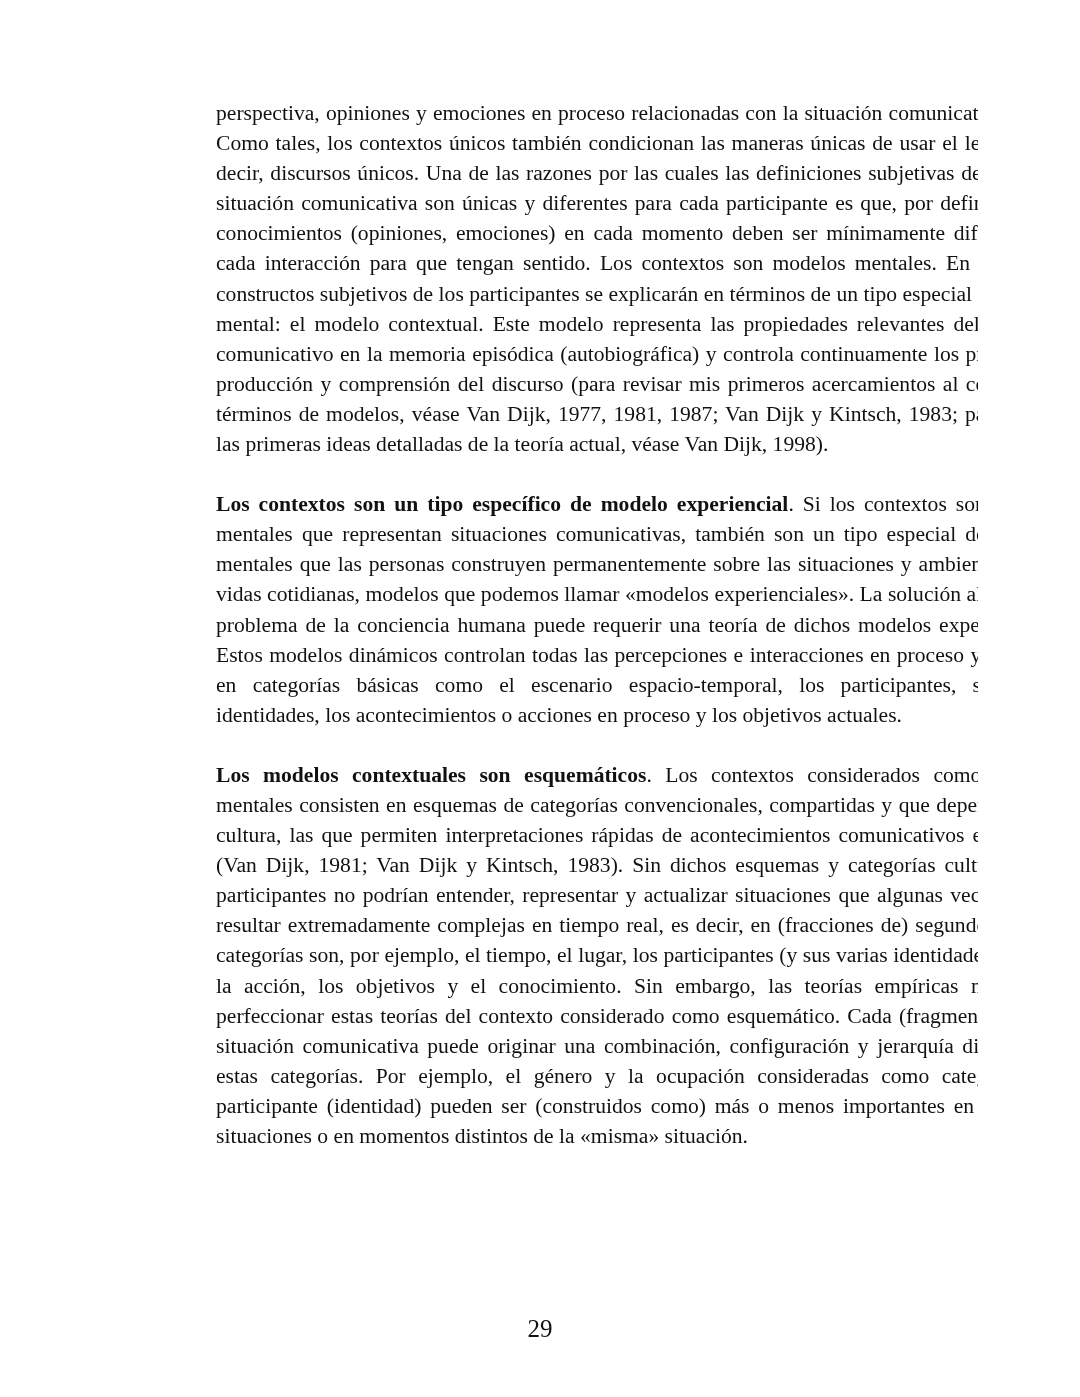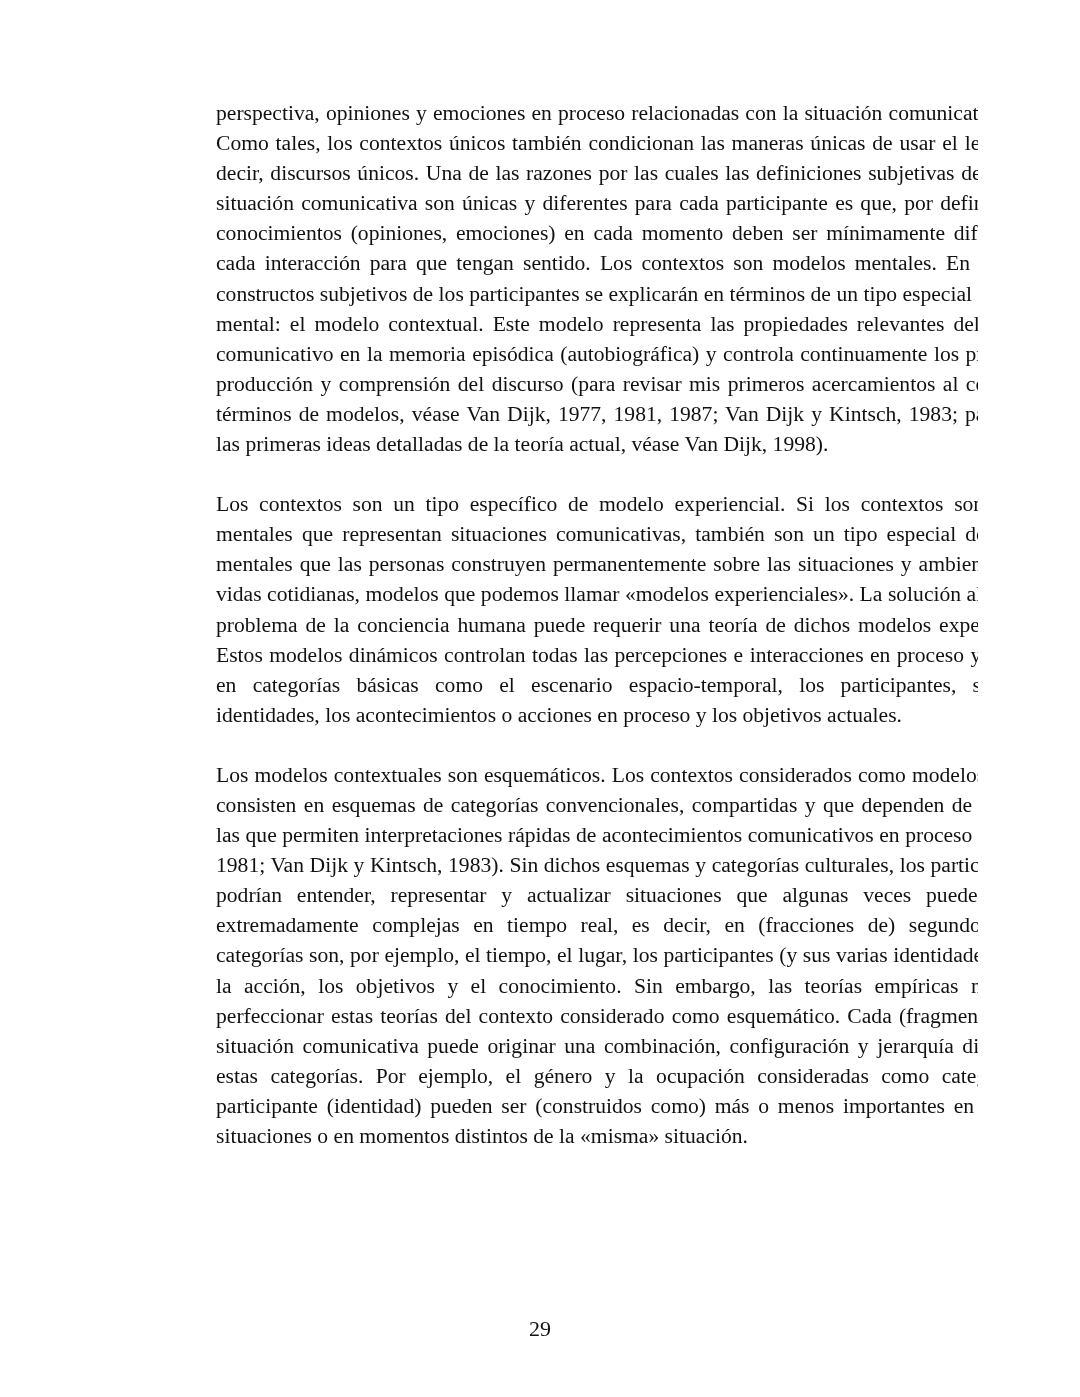--- a/index.html
+++ b/index.html
@@ -49,7 +49,7 @@
     text-indent: 15px;
   }
   .lead {
-    font-weight: normal;
+    font-weight: bold;
   }
   .page-number {
     position: absolute;

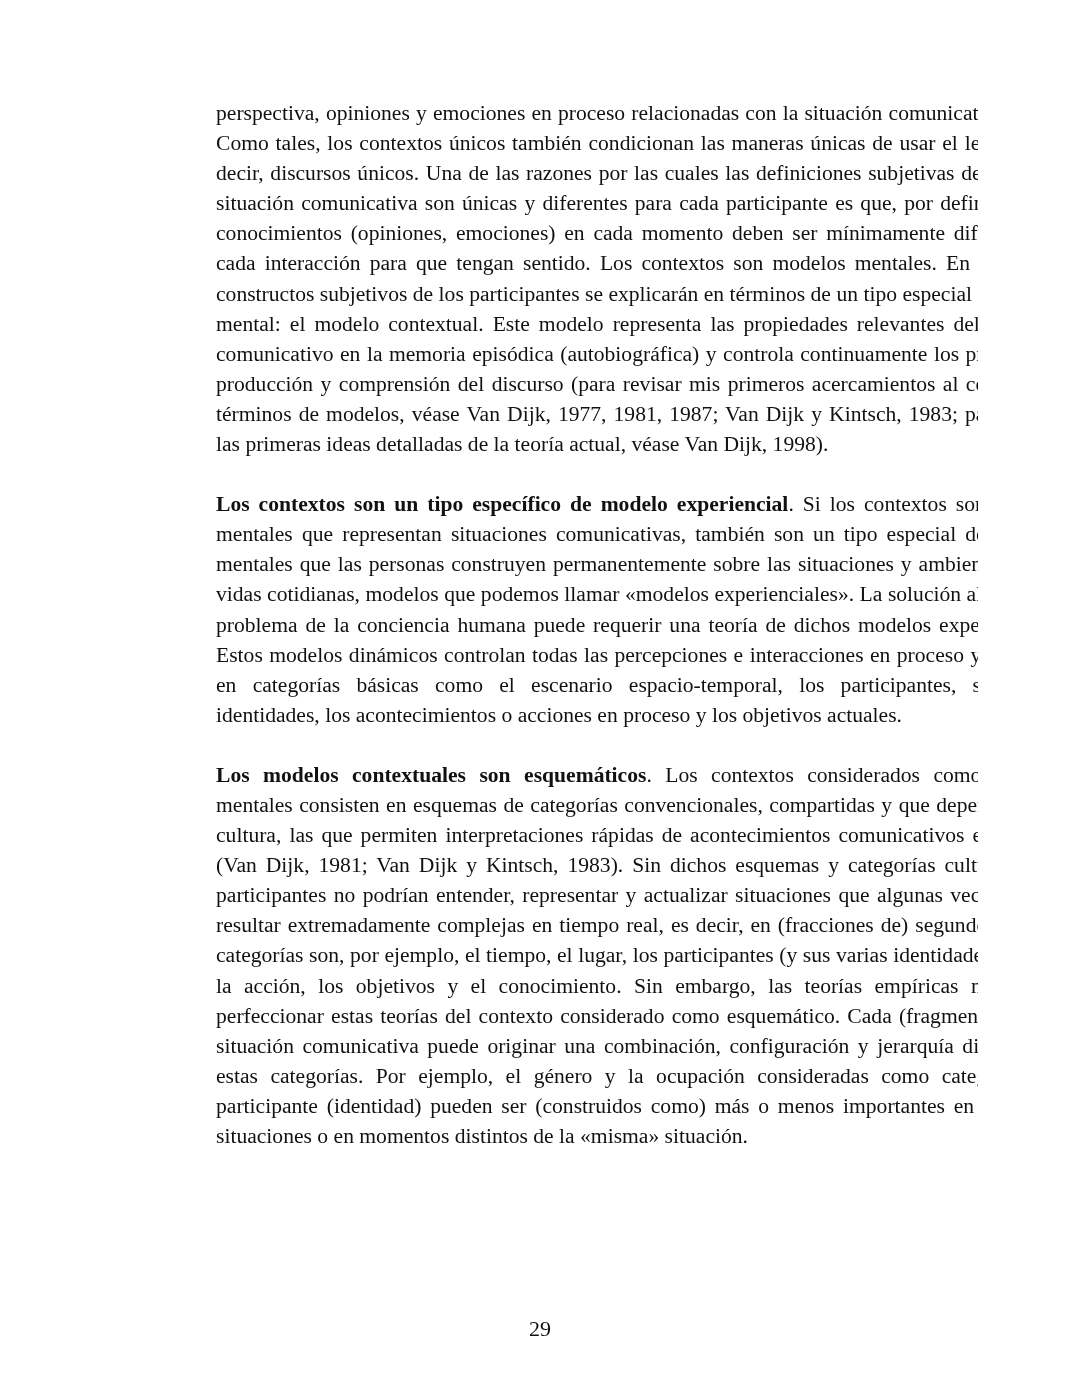--- a/index.html
+++ b/index.html
@@ -57,7 +57,7 @@
     right: 0;
     top: 1316px;
     text-align: center;
-    font-size: 22px;
+    font-size: 25px;
     line-height: 26px;
     font-family: "Liberation Serif", "DejaVu Serif", serif;
     color: #111111;

